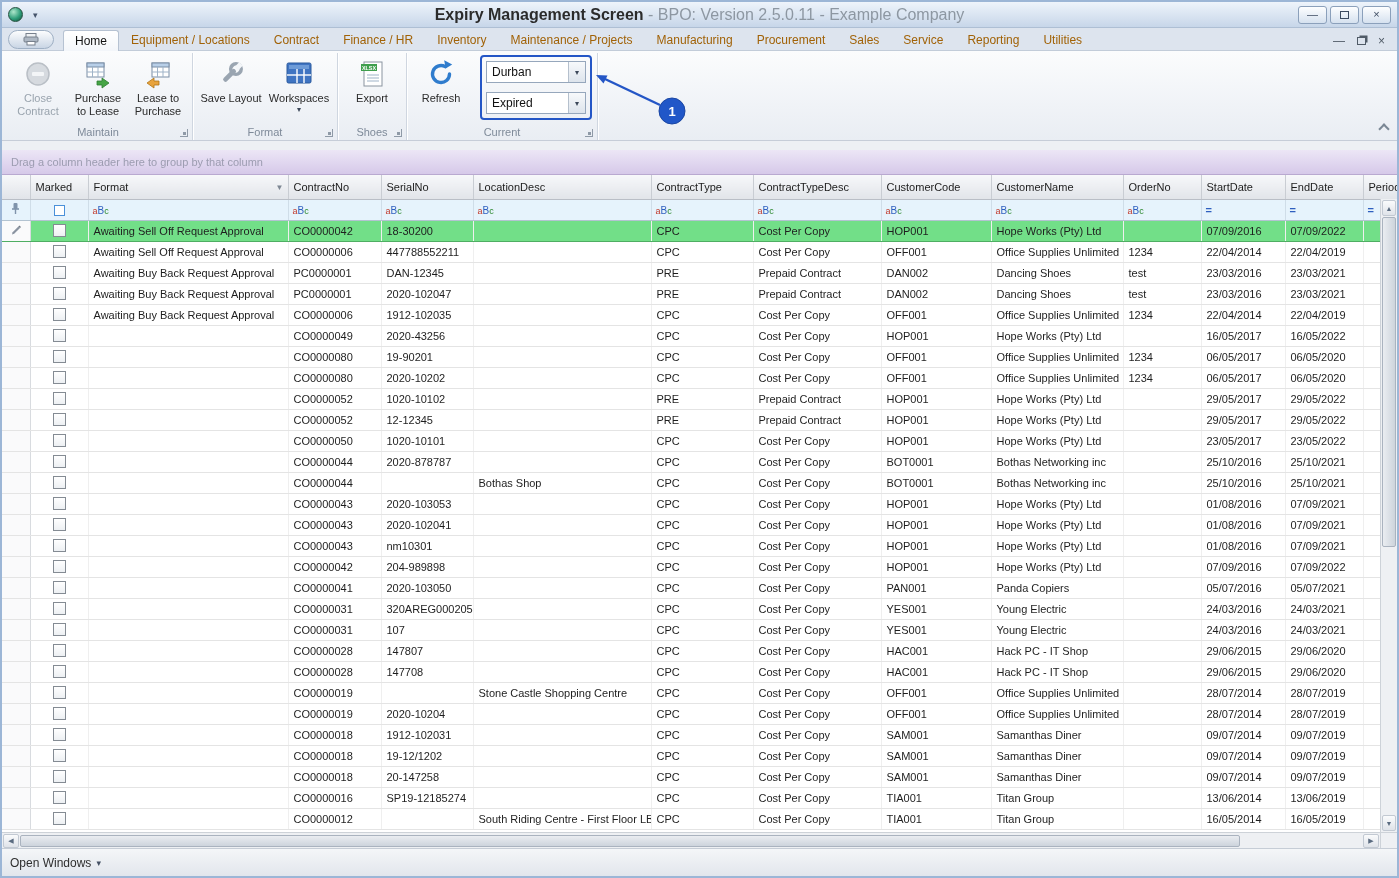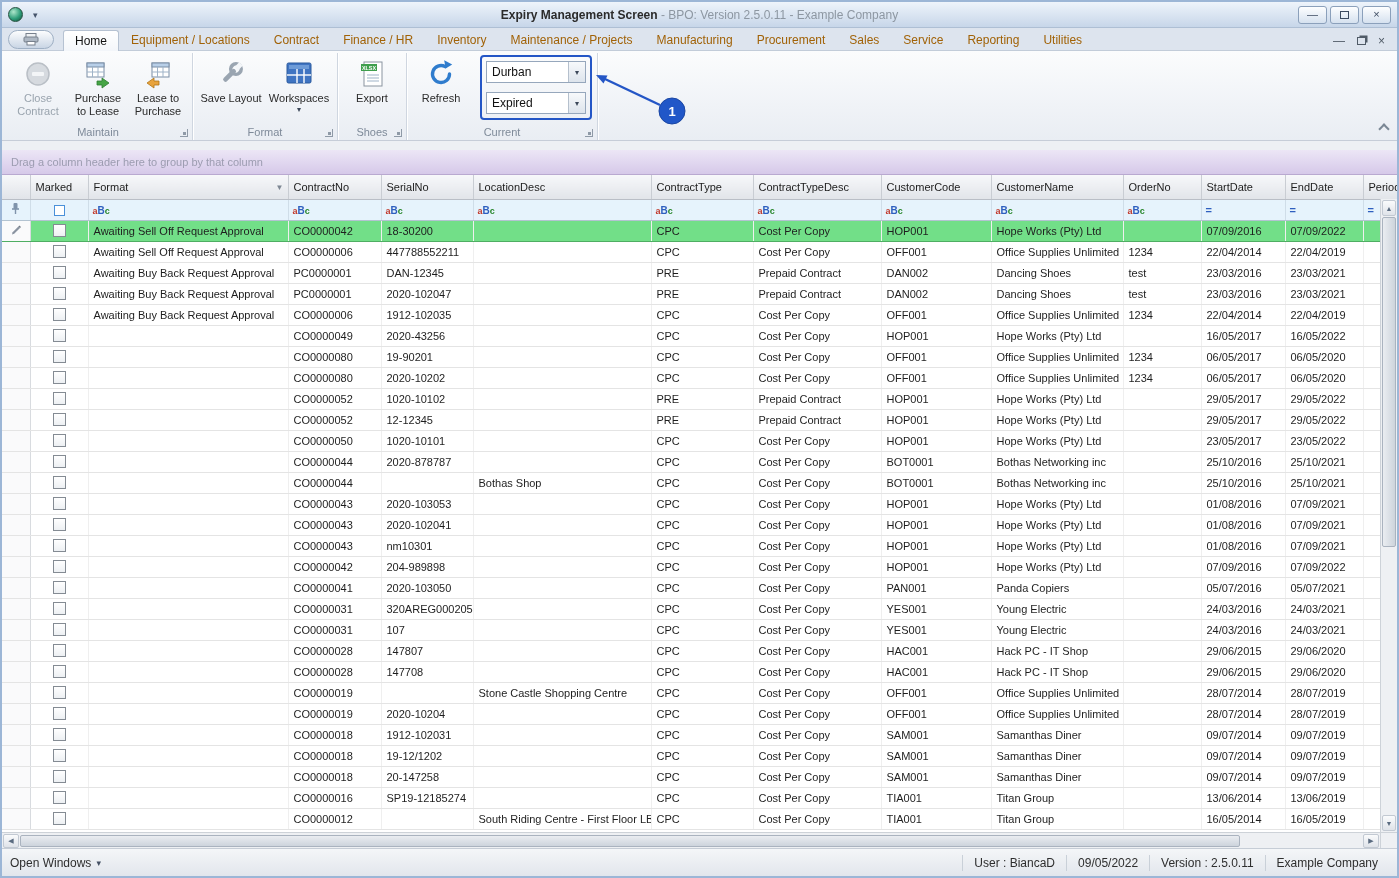--- a/index.html
+++ b/index.html
@@ -11,7 +11,7 @@
   .titlebar{flex:0 0 26px;background:linear-gradient(#eef4fb,#c7d6e9);display:flex;align-items:center;padding:0 6px;border-bottom:1px solid #aebfd4;position:relative;}
   .app-logo{width:15px;height:15px;border-radius:50%;background:radial-gradient(circle at 35% 30%,#aee6cb,#2f9e7a 55%,#114a36);border:1px solid #24513f;}
   .qat-caret{color:#44536a;font-size:9px;margin-left:10px;}
-  .title-text{position:absolute;left:0;right:0;text-align:center;font-size:12px;color:#8d97a2;pointer-events:none;}
+  .title-text{position:absolute;left:0;right:0;text-align:center;font-size:16px;color:#8d97a2;pointer-events:none;}
   .title-text b{color:#2b2b2b;font-weight:bold;}
   .win-controls{margin-left:auto;display:flex;gap:3px;z-index:2;}
   .win-btn{width:29px;height:18px;border:1px solid #8ba0bb;border-radius:3px;background:linear-gradient(#fdfeff,#d5e1ef);display:flex;align-items:center;justify-content:center;font-size:11px;color:#3c4b61;line-height:1;}

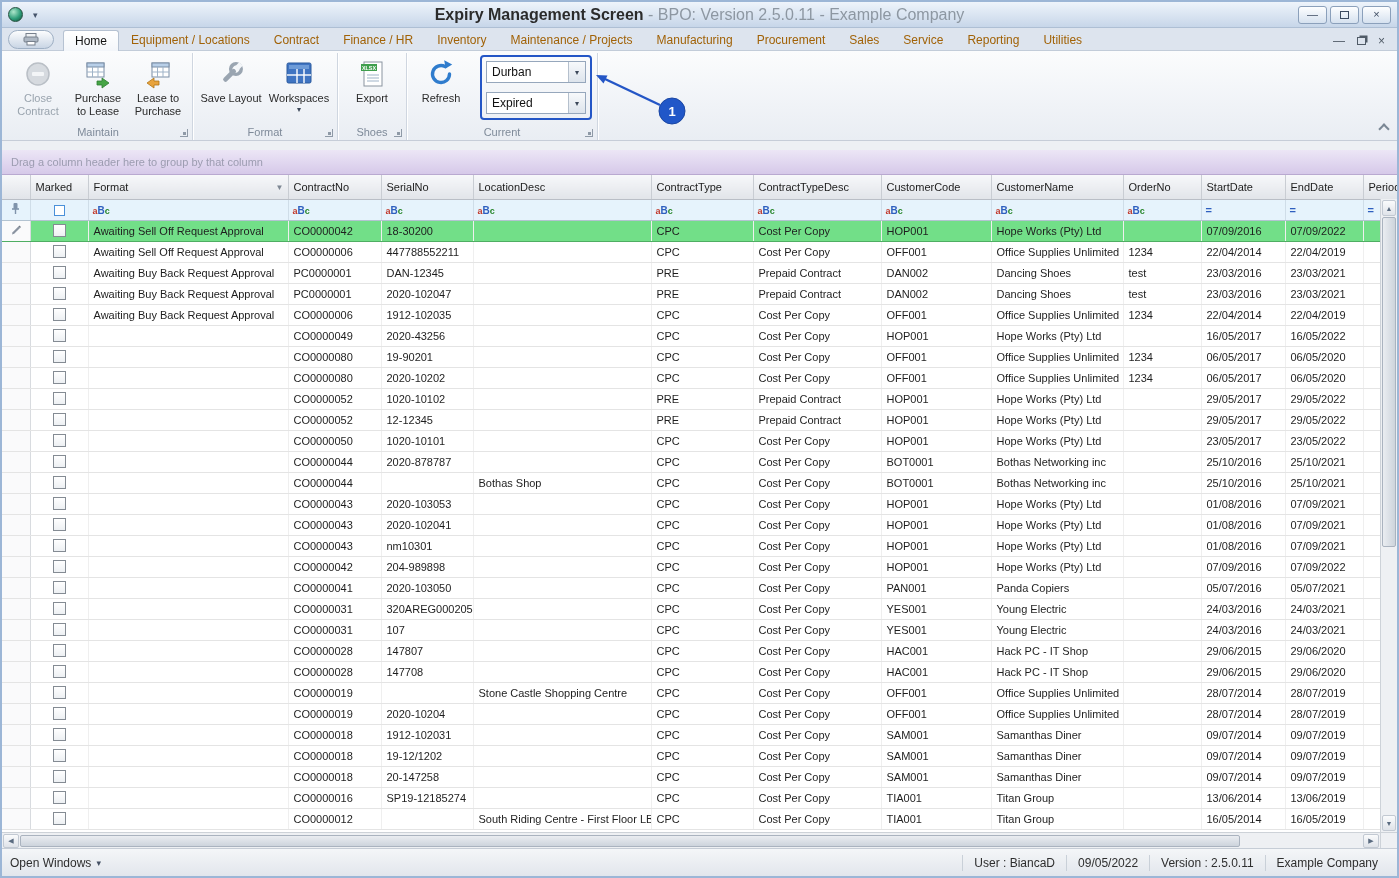--- a/index.html
+++ b/index.html
@@ -66,7 +66,7 @@
   tr.selected td.ind{background:#fafafb;border-top:none;}
   .c-marked{text-align:center;}
   .cb{display:inline-block;width:13px;height:13px;border:1px solid #848b93;background:linear-gradient(#ffffff,#edf0f3);vertical-align:middle;}
-  .f-abc{font-size:9px;font-weight:bold;}
+  .f-abc{font-size:9px;font-weight:normal;}
   .f-abc .l1{color:#c0392b;}
   .f-abc .l2{color:#2e5fbf;font-size:10px;}
   .f-abc .l3{color:#27862a;}

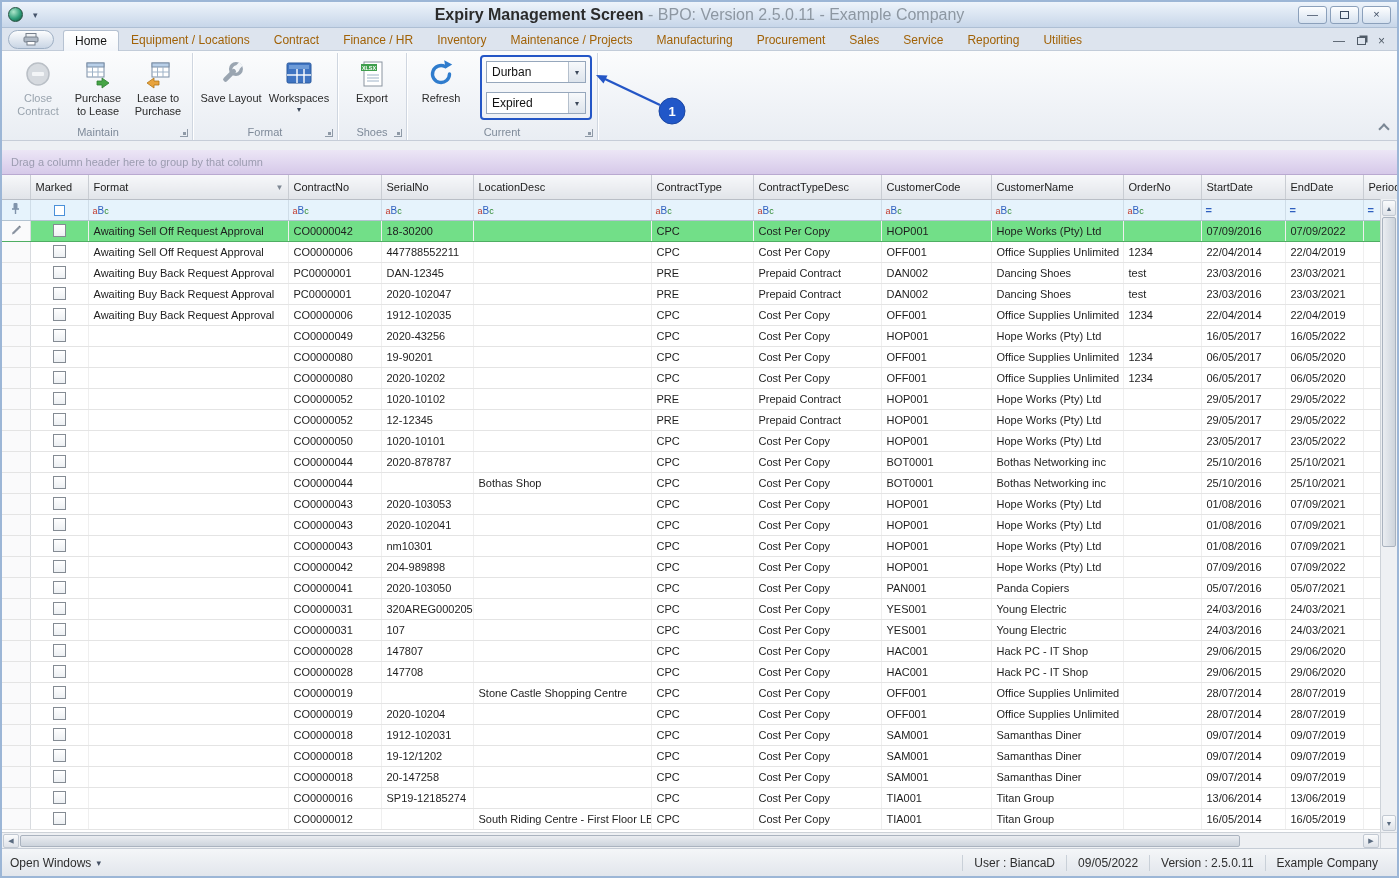--- a/index.html
+++ b/index.html
@@ -791,12 +791,6 @@
       <span>Open Windows</span>
       <span class="sb-caret">▾</span>
     </div>
-    <div class="sb-right">
-      <span class="sb-item">User : BiancaD</span>
-      <span class="sb-item">09/05/2022</span>
-      <span class="sb-item">Version : 2.5.0.11</span>
-      <span class="sb-item">Example Company</span>
-    </div>
   </div>
 
 </div>

